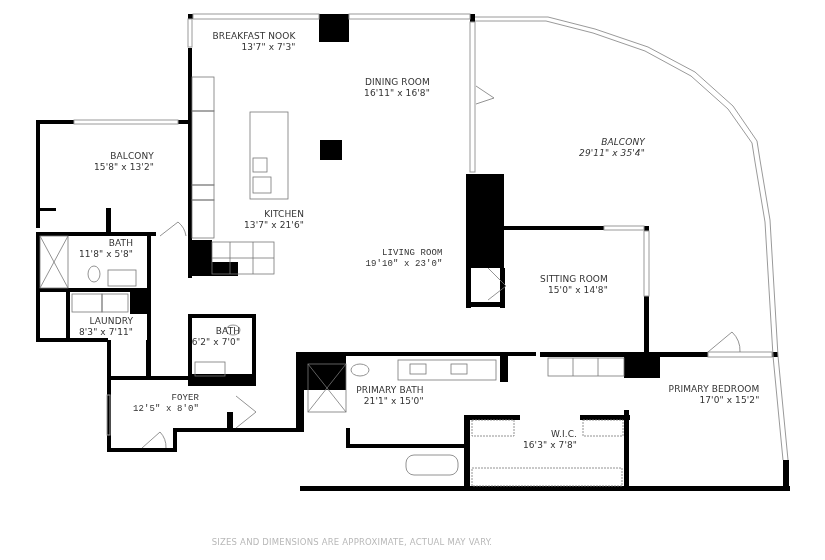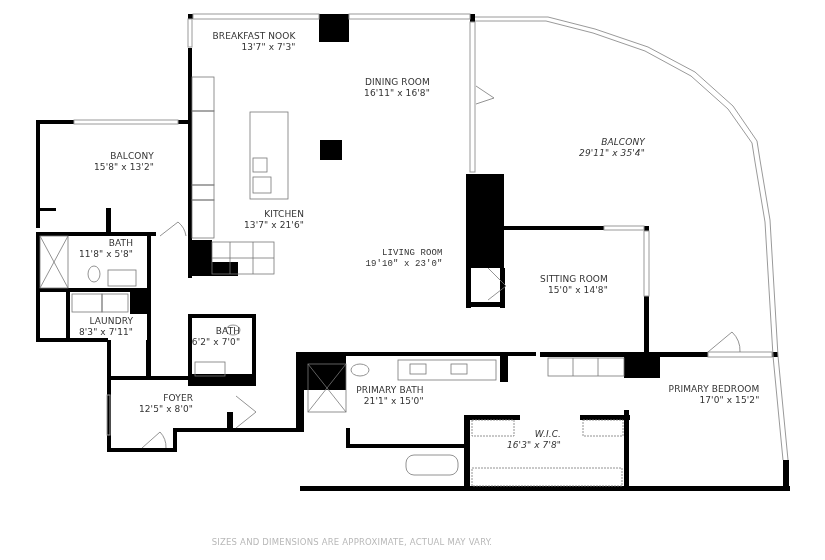--- a/index.html
+++ b/index.html
@@ -195,7 +195,7 @@
       <span class="nm">PRIMARY BATH</span>
       <span class="dm">21'1" x 15'0"</span>
     </div>
-    <div class="lbl" style="left: 166px; top: 393px;">
+    <div class="lbl" style="left: 166px; top: 393px; font-family: Liberation Mono, monospace;">
       <span class="nm">FOYER</span>
       <span class="dm">12'5" x 8'0"</span>
     </div>

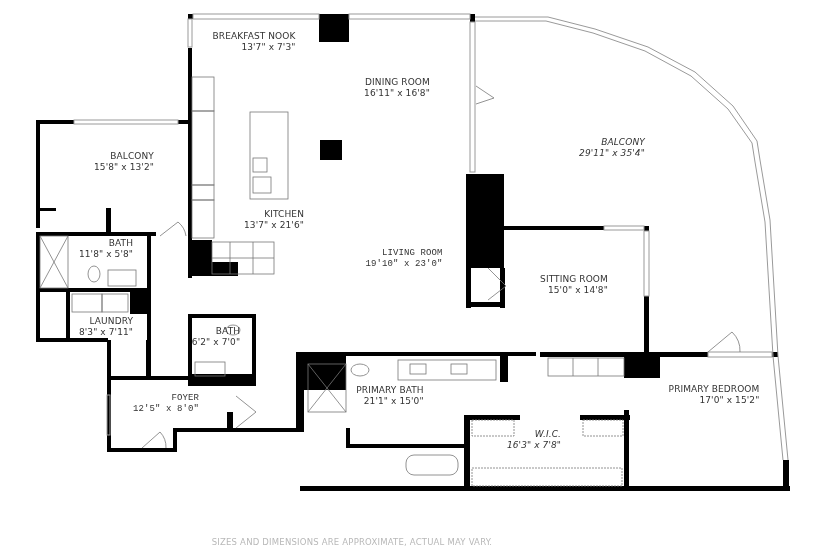--- a/index.html
+++ b/index.html
@@ -203,7 +203,7 @@
       <span class="nm">PRIMARY BEDROOM</span>
       <span class="dm">17'0" x 15'2"</span>
     </div>
-    <div class="lbl" style="left: 534px; top: 429px; font-style: italic;">
+    <div class="lbl" style="left: 550px; top: 429px;">
       <span class="nm">W.I.C.</span>
       <span class="dm">16'3" x 7'8"</span>
     </div>

